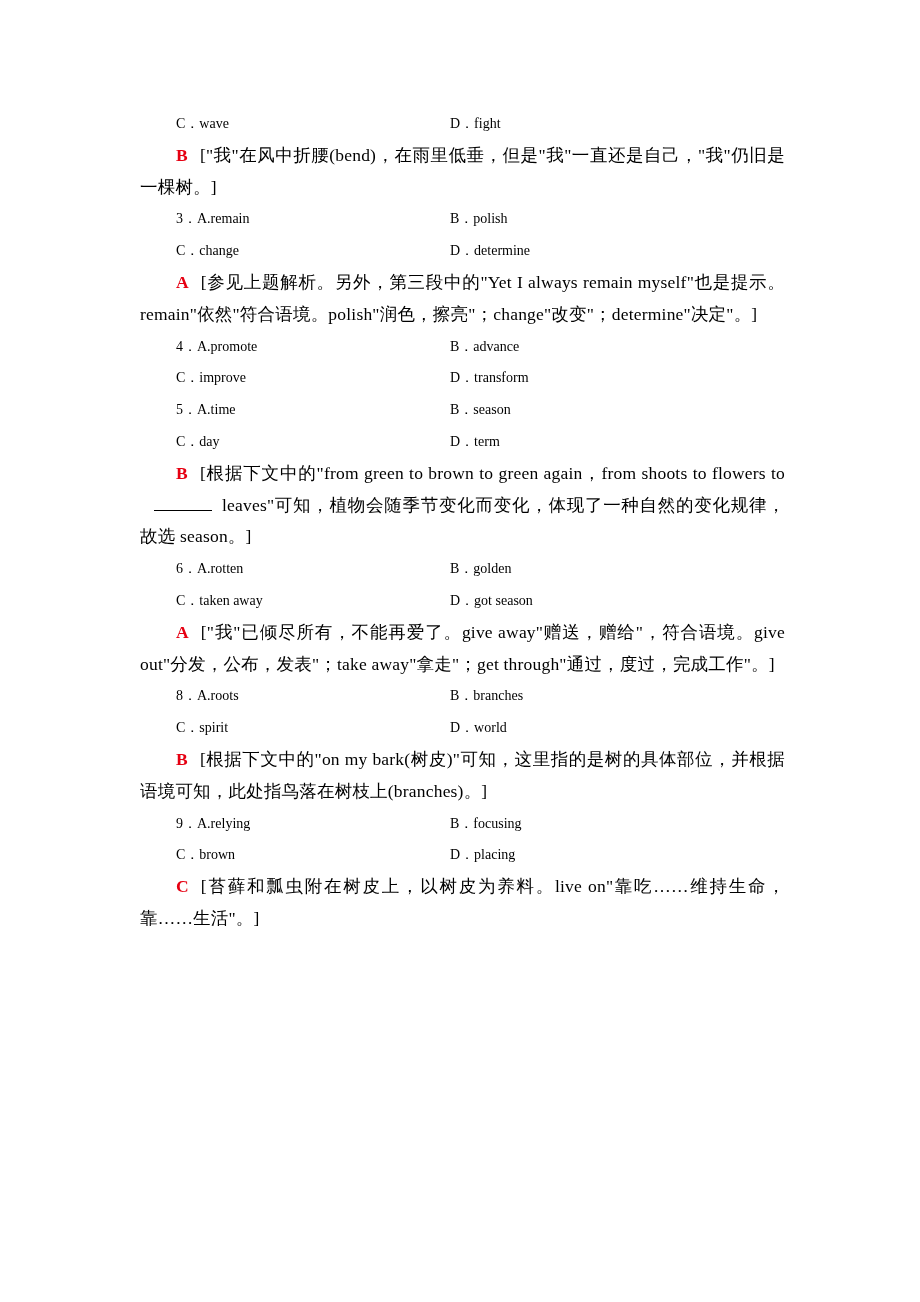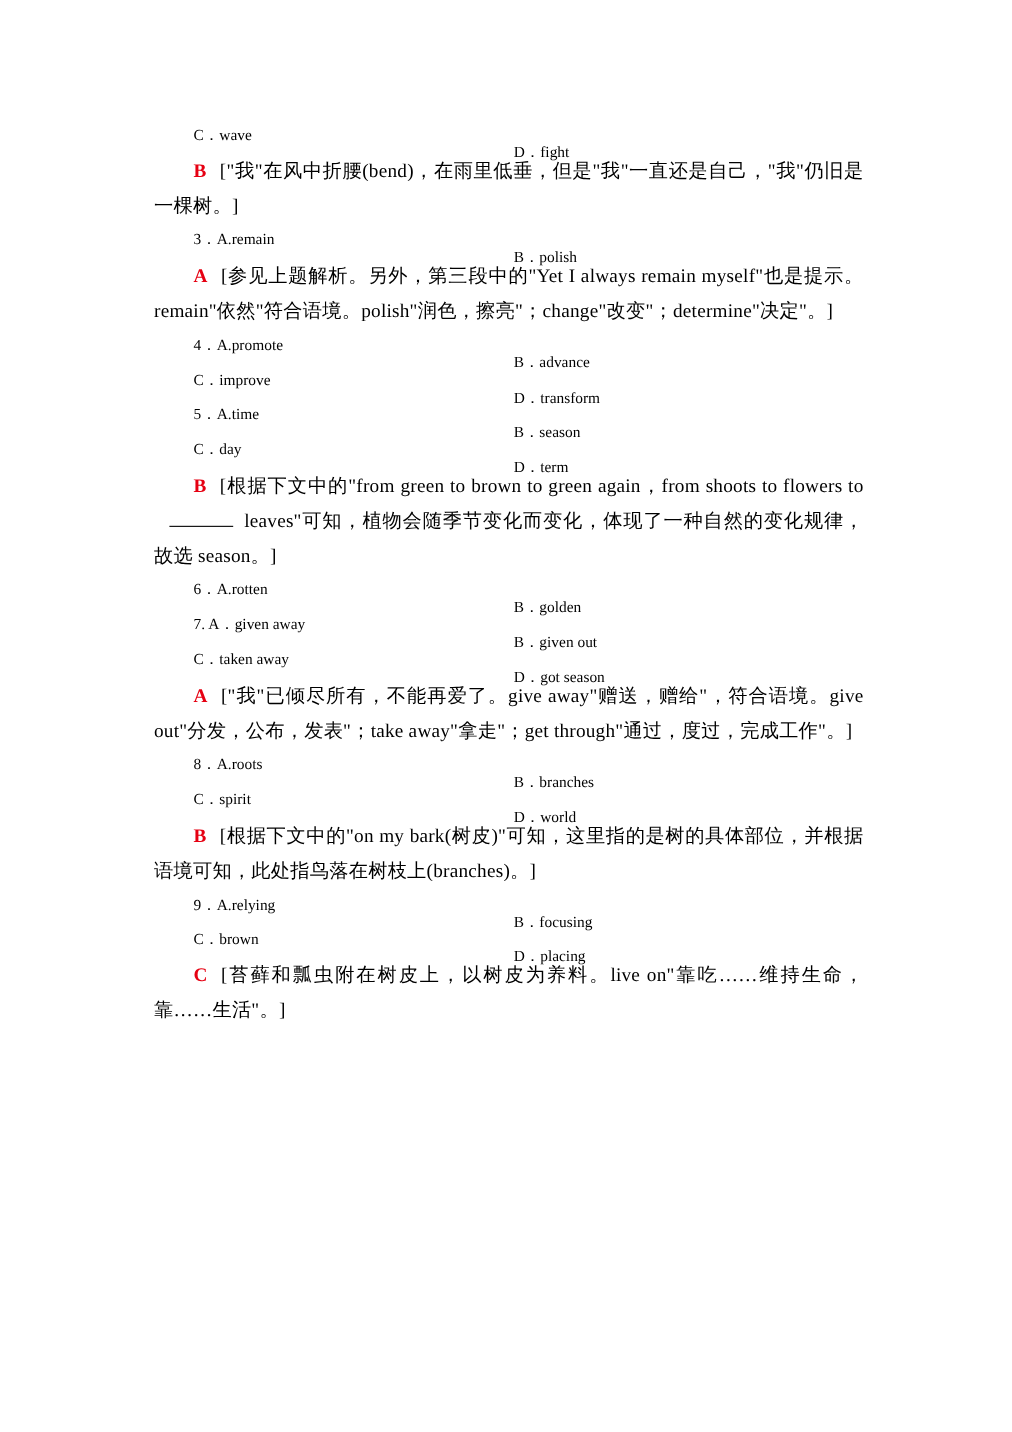--- a/index.html
+++ b/index.html
@@ -36,7 +36,7 @@
       top: 0;
     }
     .opt.left { left: 36px; }
-    .opt.right { left: 327px; margin-top: 16px; }
+    .opt.right { left: 310px; }
     .explain {
       font-size: 17.5px;
       line-height: 31.8px;

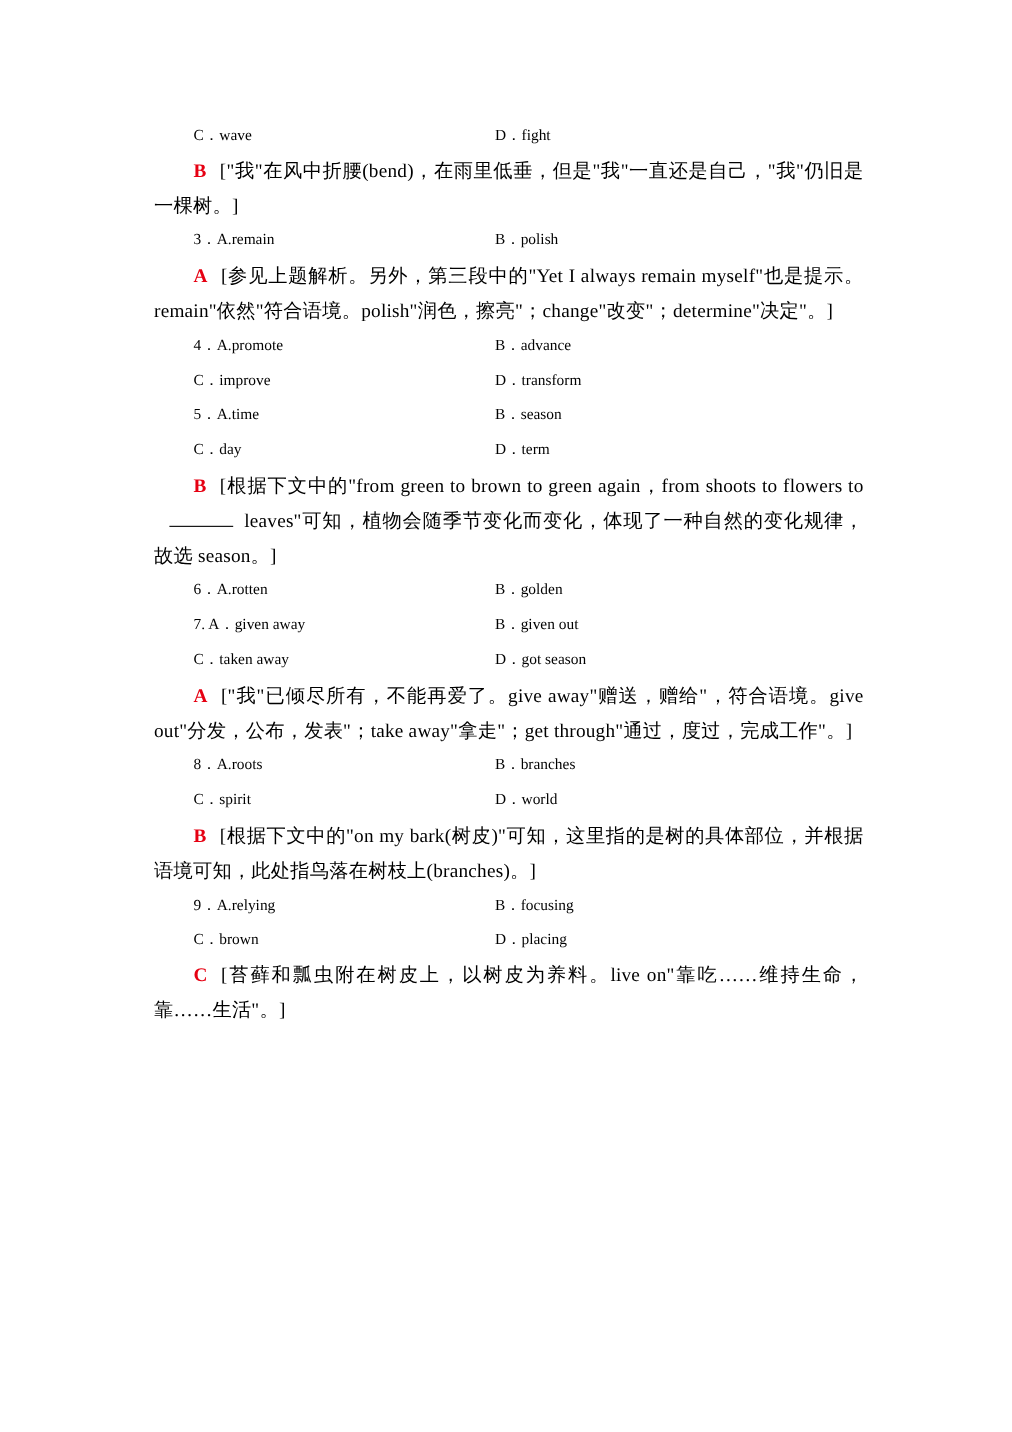--- a/index.html
+++ b/index.html
@@ -76,6 +76,10 @@
     <span class="opt left">3．A.remain</span>
     <span class="opt right">B．polish</span>
   </div>
+  <div class="line opt-row">
+    <span class="opt left">C．change</span>
+    <span class="opt right">D．determine</span>
+  </div>
   <div class="explain">
     <span class="ans">A</span><span>[参见上题解析。另外，第三段中的"Yet I always remain myself"也是提示。remain"依然"符合语境。polish"润色，擦亮"；change"改变"；determine"决定"。]</span>
   </div>

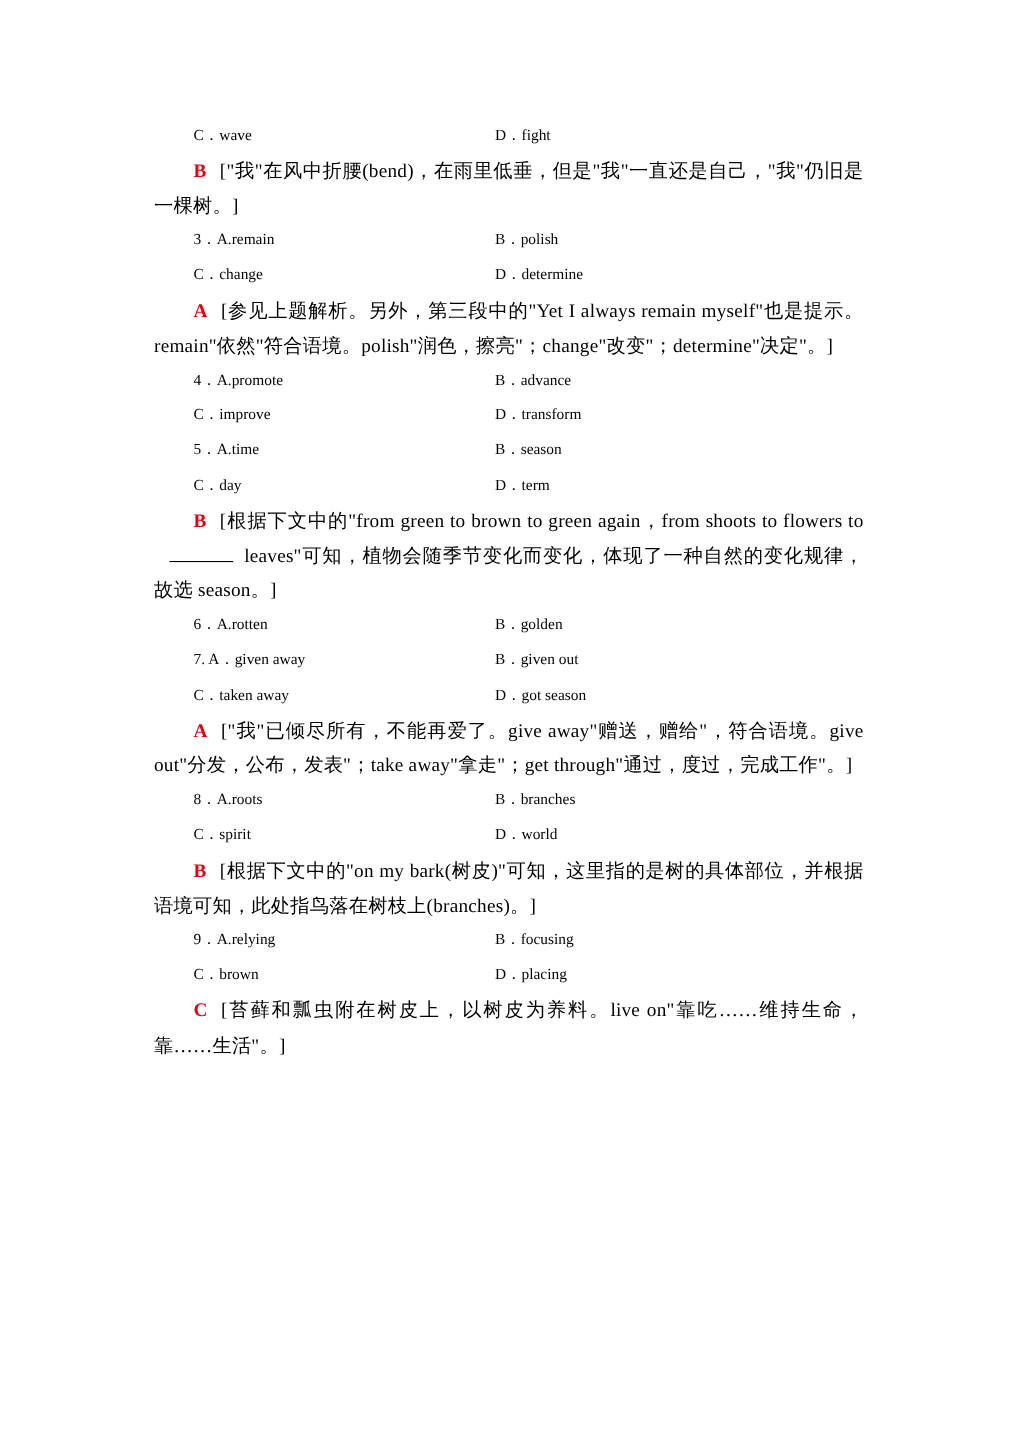--- a/index.html
+++ b/index.html
@@ -111,10 +111,6 @@
   </div>
 
   <div class="line opt-row">
-    <span class="opt left">7. A．given away</span>
-    <span class="opt right">B．given out</span>
-  </div>
-  <div class="line opt-row">
     <span class="opt left">C．taken away</span>
     <span class="opt right">D．got season</span>
   </div>

